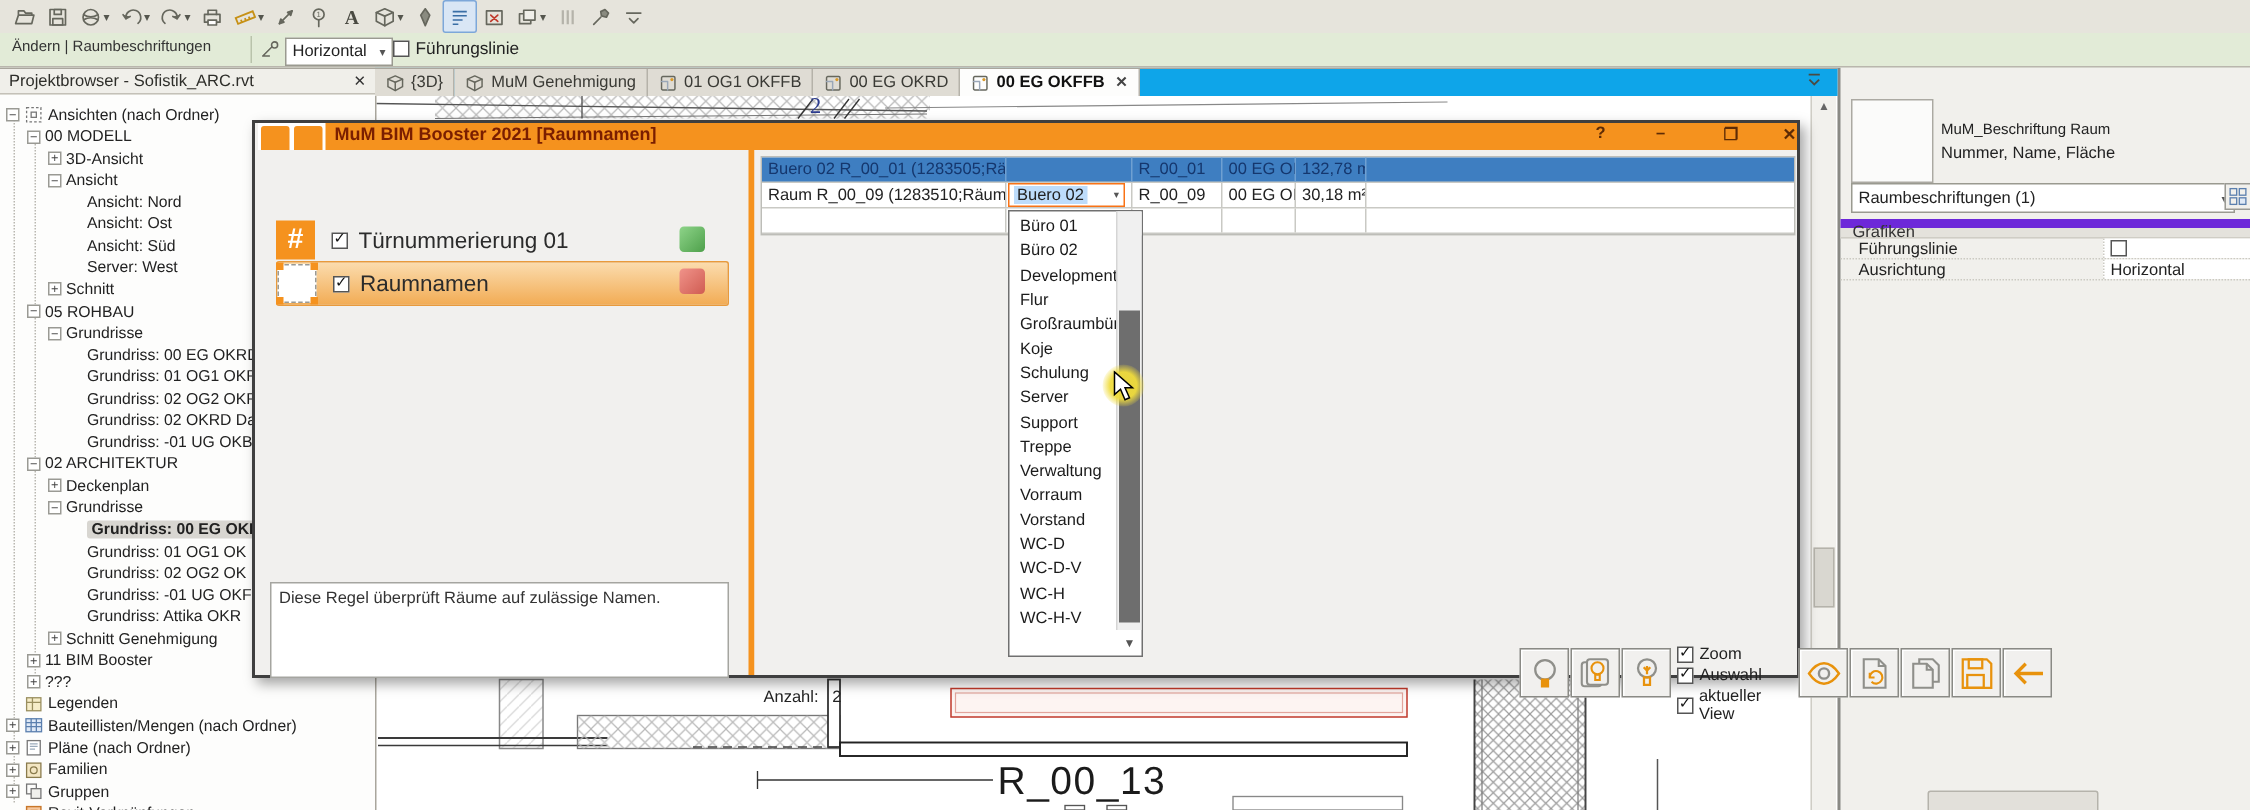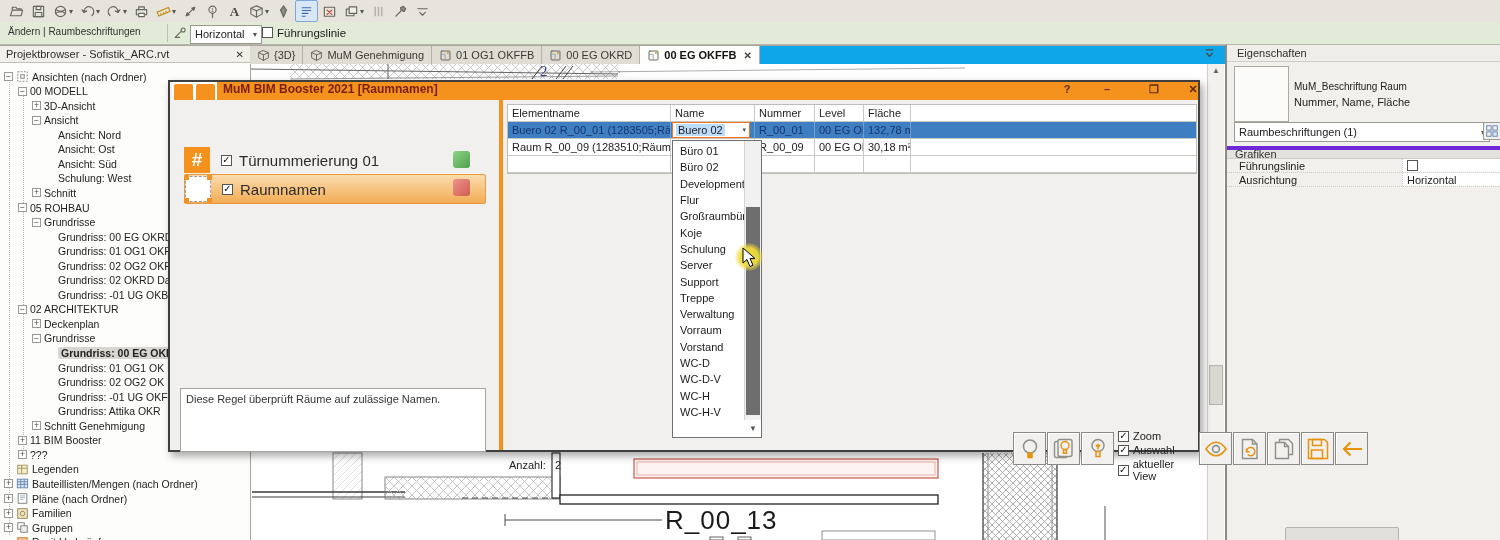--- a/index.html
+++ b/index.html
@@ -531,9 +531,6 @@
 <div id="vthumb" class="abs"></div>
 
 <div id="props" class="abs">
-  <div id="props-header" class="abs">
-    <span style="font-size:11px;color:#2e2e2a">Eigenschaften</span>
-  </div>
   <div id="type-preview" class="abs"></div>
   <div id="type-name" class="abs">MuM_Beschriftung Raum</div>
   <div id="type-desc" class="abs">Nummer, Name, Fläche</div>

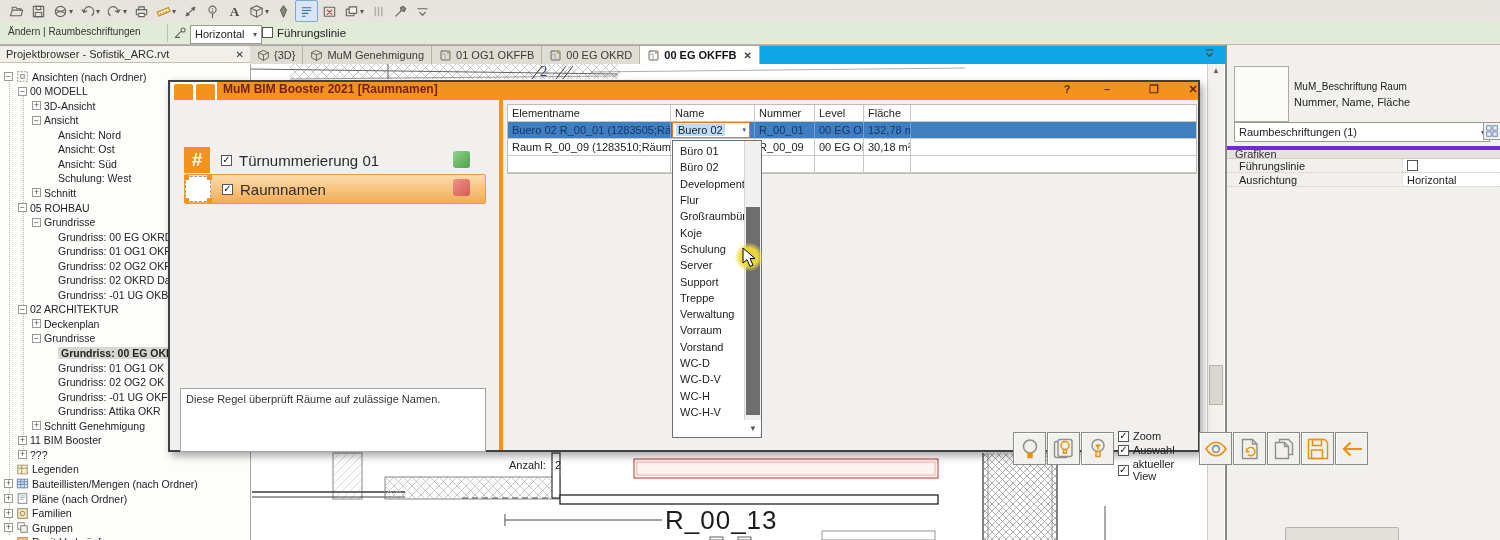--- a/index.html
+++ b/index.html
@@ -603,14 +603,6 @@
   <div id="dlg-divider" class="abs"></div>
   <div id="dlg-right" class="abs">
     <div id="tbl" class="abs">
-      <div class="trowt hrow" id="tbl-head">
-          <span class="tcell c0">Elementname</span>
-          <span class="tcell c1">Name</span>
-          <span class="tcell c2">Nummer</span>
-          <span class="tcell c3">Level</span>
-          <span class="tcell c4">Fläche</span>
-          <span class="tcell c5"></span>
-        </div>
       <div id="tbl-body">
           <div class="trowt rsel">
             <span class="tcell c0">Buero 02 R_00_01 (1283505;Räume)</span>

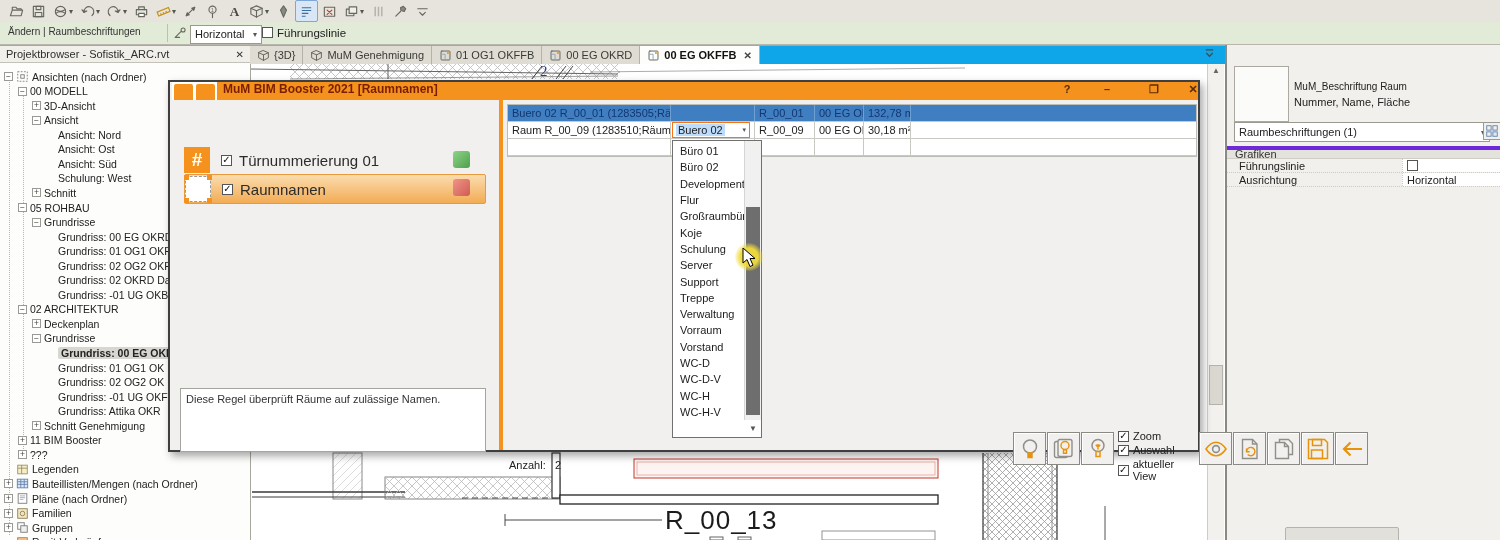--- a/index.html
+++ b/index.html
@@ -110,7 +110,7 @@
   #type-desc{left:67px;top:51px;font-size:11px;color:#222}
   #type-selector{left:7px;top:77px;width:246px;height:18px}
   #edit-type-btn{left:256px;top:77px;width:18px;height:18px;background:#F1F0EC;border:1px solid #9a9a94;display:flex;align-items:center;justify-content:center;box-sizing:border-box}
-  .psec{left:0;width:100%;height:13px;background:#E4E2DC;border-top:4px solid #6d28d9;border-bottom:1px solid #CFCDC5;
+  .psec{left:0;width:100%;height:13px;background:#E4E2DC;border-top:6px solid #6d28d9;border-bottom:1px solid #CFCDC5;
         display:flex;align-items:center;padding-left:8px;box-sizing:border-box;font-size:11px;color:#333}
   .prow{left:0;width:100%;height:14px;display:flex;border-bottom:1px dotted #CCCAC2;box-sizing:border-box}
   .prow .pl{width:175px;padding-left:12px;display:flex;align-items:center;font-size:11px;box-sizing:border-box}

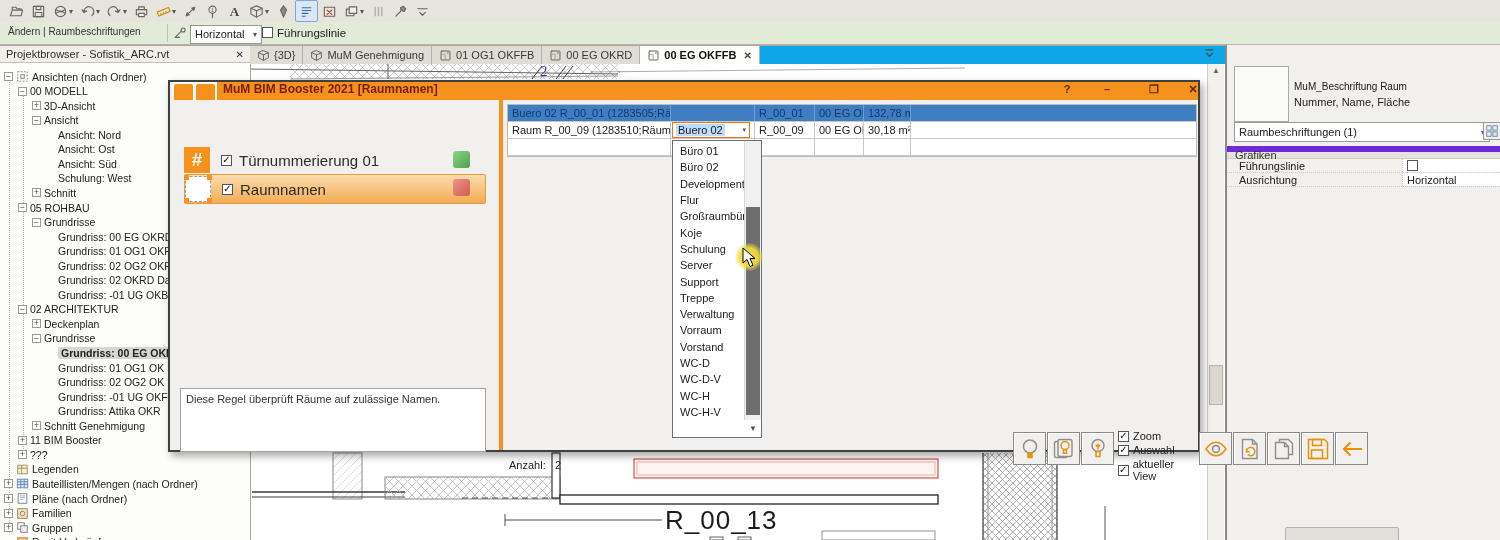--- a/index.html
+++ b/index.html
@@ -345,7 +345,7 @@
     </div>
     <div class="trow" style="top: 108.4px; left: 46px;">
       <span style="width:12px;flex:none"></span>
-      <span class="tlabel">Schulung: West</span>
+      <span class="tlabel">Server: West</span>
     </div>
     <div class="trow" style="top: 122.9px; left: 32px;">
       <span class="texp">+</span>

